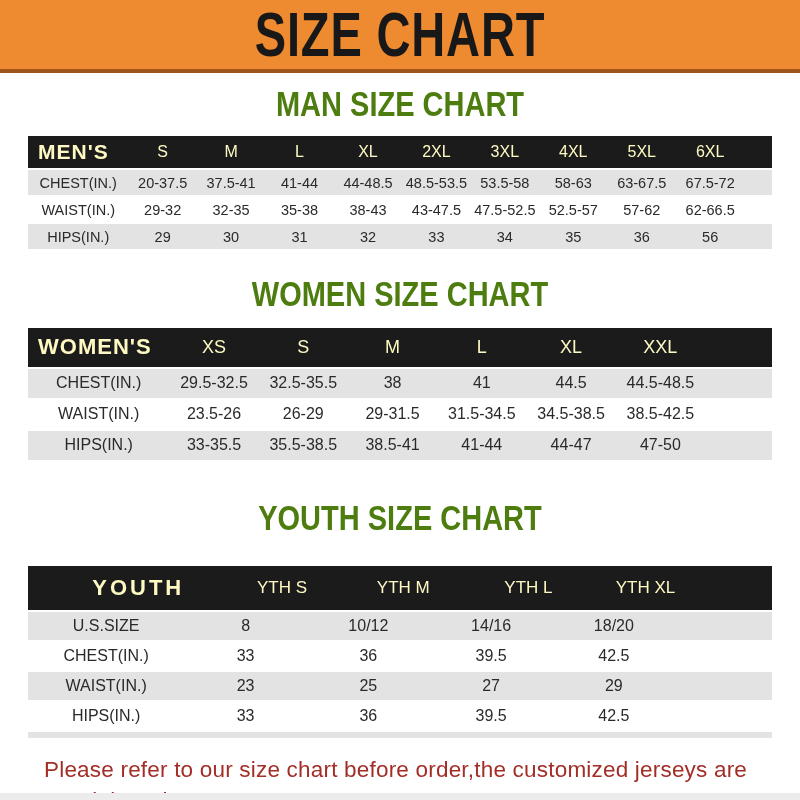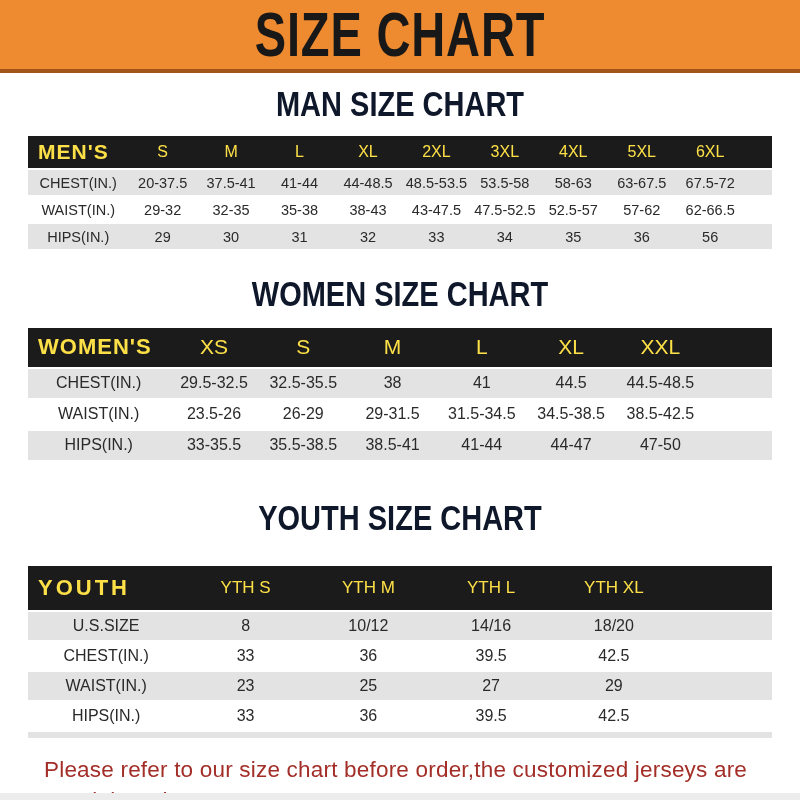--- a/index.html
+++ b/index.html
@@ -24,7 +24,7 @@
 
   
   section h2{
-    text-align:center;color:#0f172a;font-size:29px;line-height:1.15;
+    text-align:center;color:#4d7c0f;font-size:29px;line-height:1.15;
     font-weight:bold;
   }
   section h2 span{display:inline-block;transform:scaleY(1.2);letter-spacing:0px;}

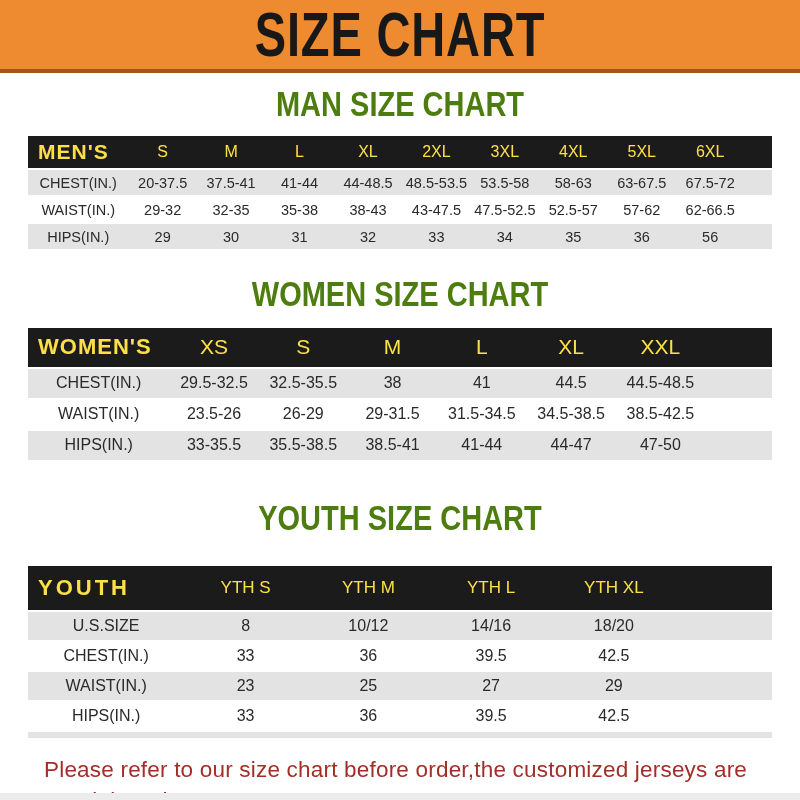--- a/index.html
+++ b/index.html
@@ -38,7 +38,7 @@
     width:100%;table-layout:fixed;border-collapse:separate;border-spacing:0 2px;
   }
   thead th{
-    background:var(--header-bg,#1b1b1b);color:#fde047;font-weight:normal;
+    background:var(--header-bg,#1b1b1b);color:#fef9c3;font-weight:normal;
     text-align:center;padding:0;overflow:hidden;white-space:nowrap;
   }
   thead th.corner{

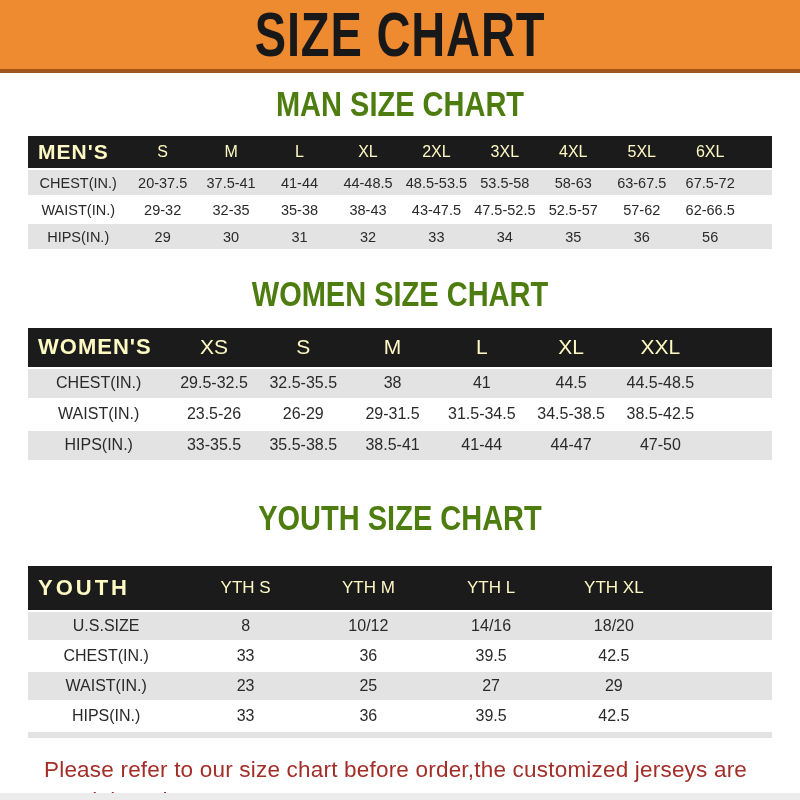--- a/index.html
+++ b/index.html
@@ -54,7 +54,7 @@
   .sec-man thead th.corner{font-size:21px;}
   .sec-man tbody td{height:25px;font-size:14.5px;}
 
-  .sec-women thead th{height:39px;font-size:21px;}
+  .sec-women thead th{height:39px;font-size:18px;}
   .sec-women thead th.corner{font-size:22px;}
   .sec-women tbody td{height:29px;font-size:16px;}
 

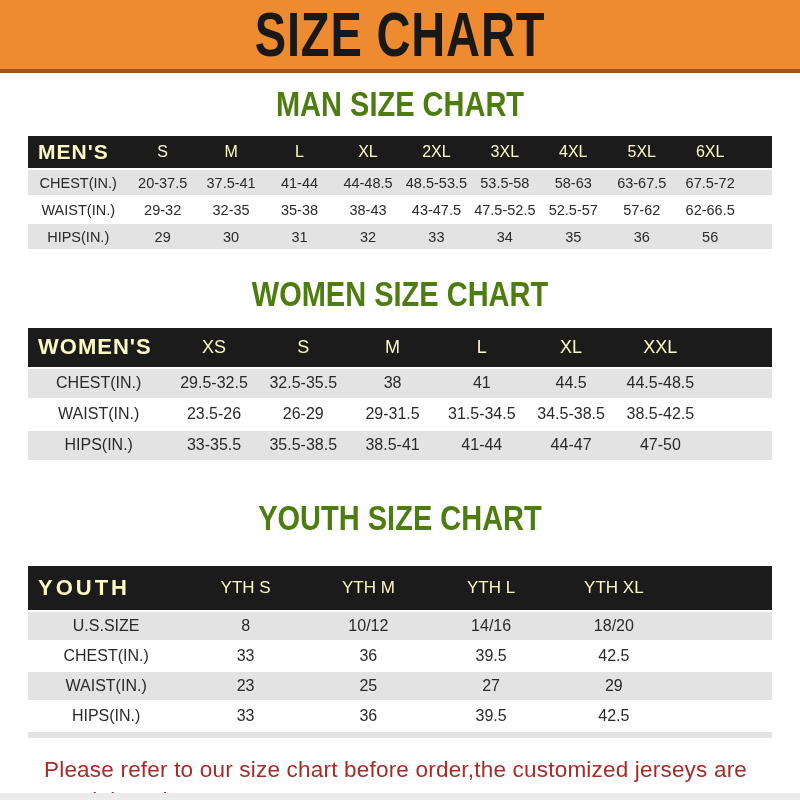--- a/index.html
+++ b/index.html
@@ -58,7 +58,7 @@
   .sec-women thead th.corner{font-size:22px;}
   .sec-women tbody td{height:29px;font-size:16px;}
 
-  .sec-youth thead th{height:44px;font-size:17px;}
+  .sec-youth thead th{height:44px;font-size:17px;text-align:right;}
   .sec-youth thead th.corner{font-size:22px;letter-spacing:3px;}
   .sec-youth tbody td{height:28px;font-size:16px;margin-left:48px;}
   .sec-youth table{border-bottom:6px solid var(--row-alt,#e3e3e3);}

